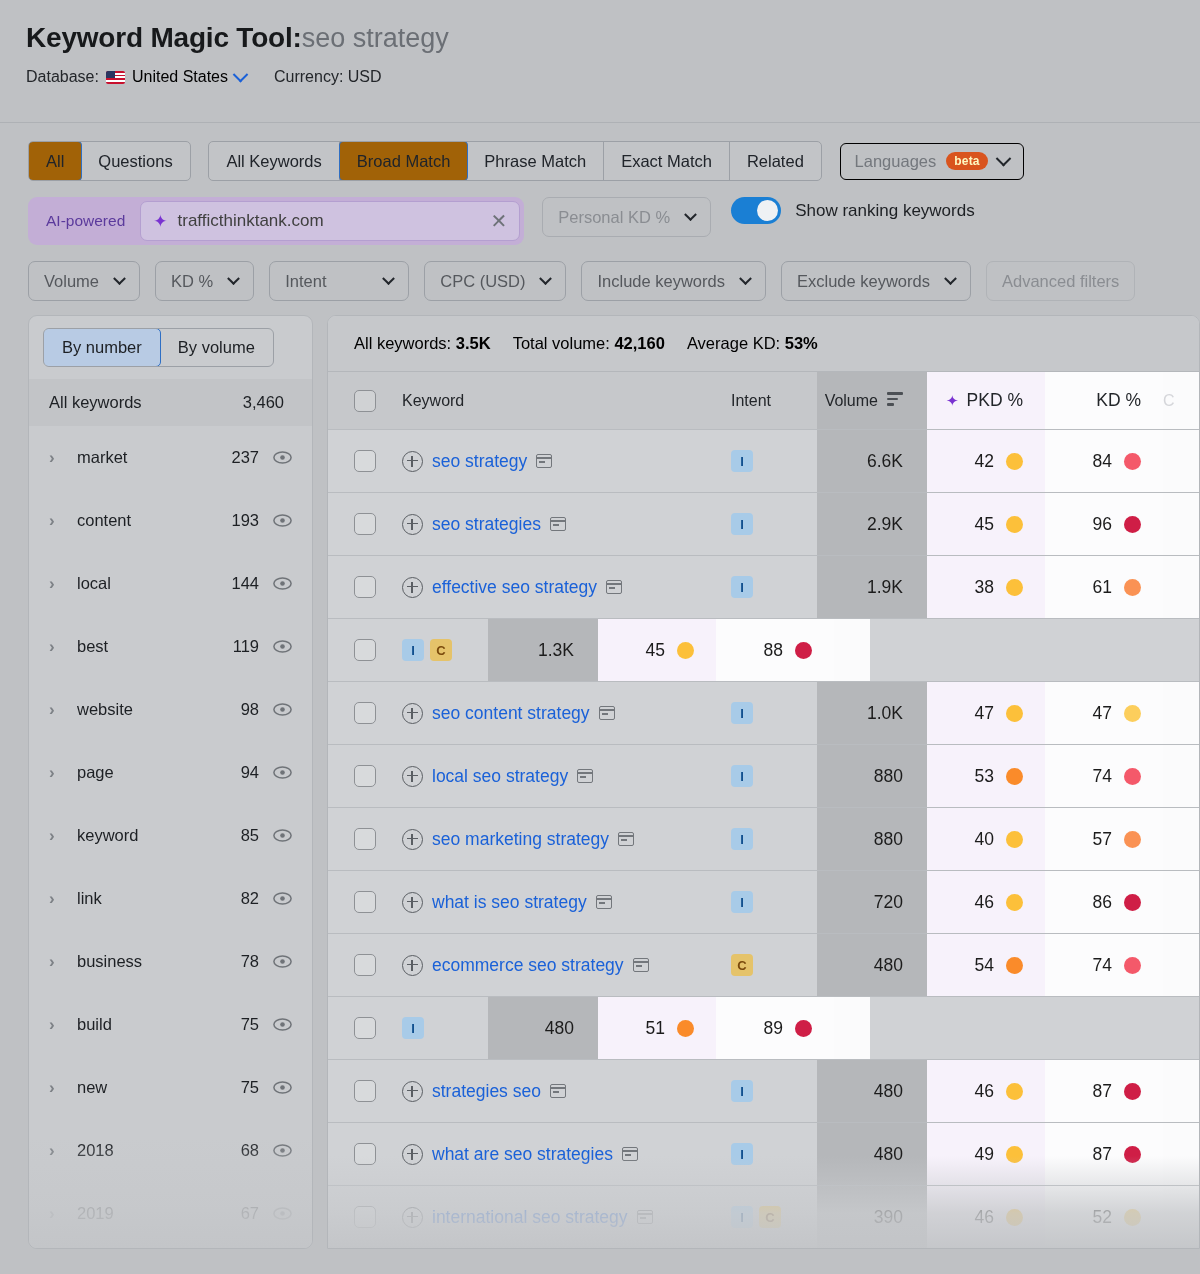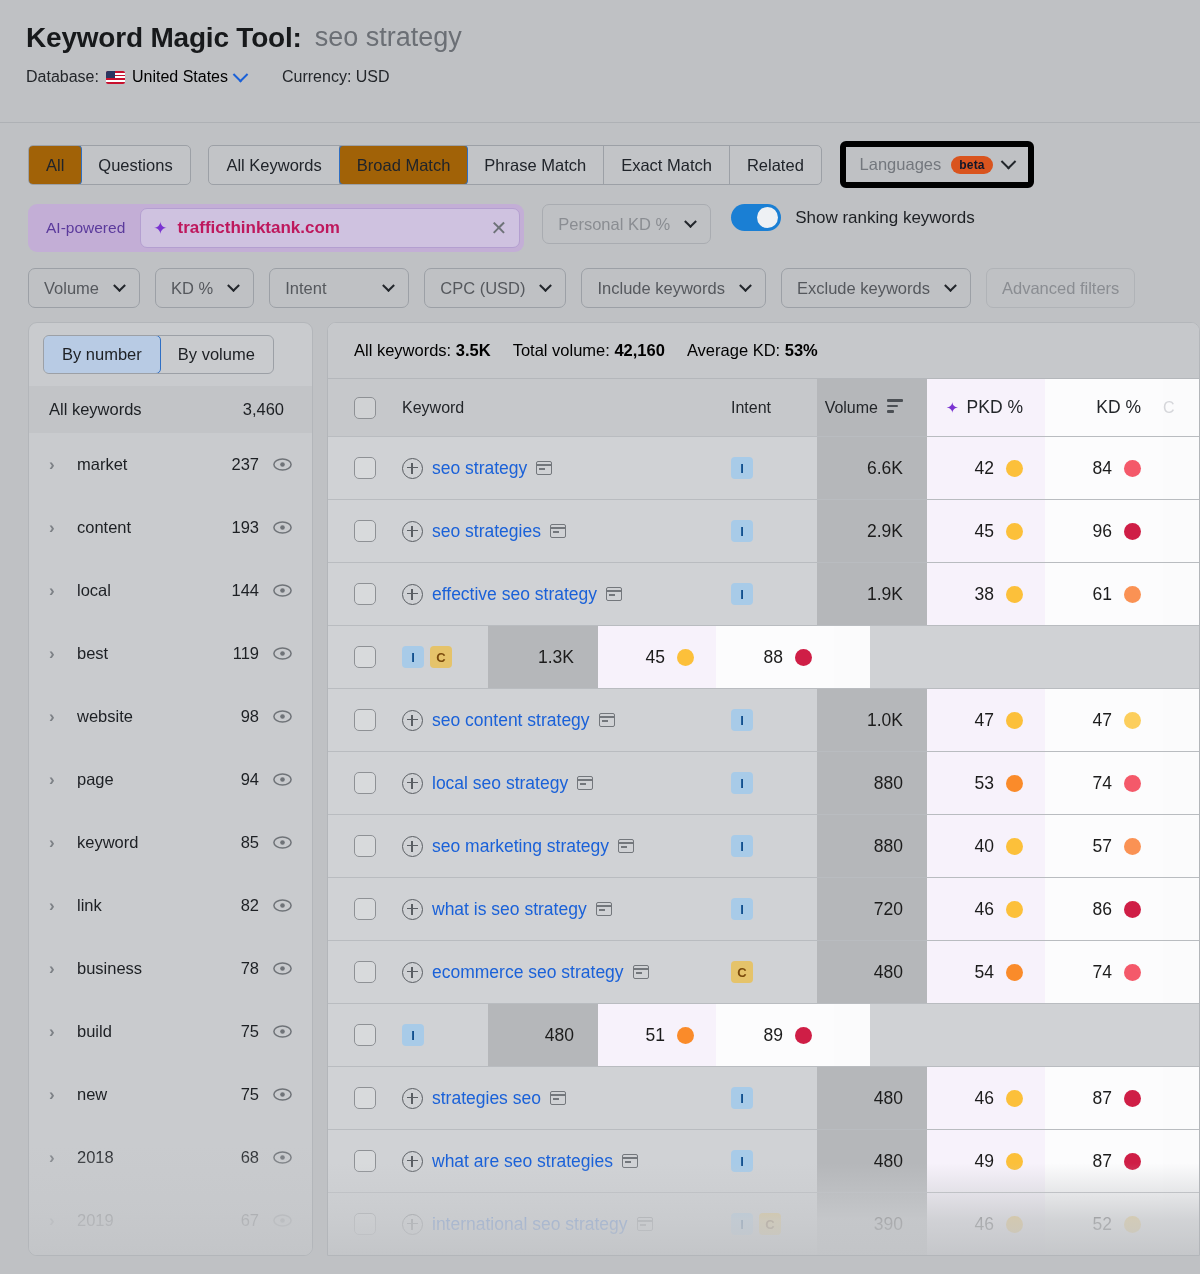--- a/index.html
+++ b/index.html
@@ -14,7 +14,7 @@
 
   
   .header { padding: 22px 0 0 26px; height: 122px; }
-  .title-row { display: flex; align-items: flex-start; gap: 13px; }
+  .title-row { display: flex; align-items: center; gap: 0; }
   .title-main { font-size: 28px; font-weight: bold; letter-spacing: -0.2px; color: #17191b; }
   .title-query { font-size: 27px; color: #6b6f75; }
   .meta-row { display: flex; align-items: center; gap: 36px; margin-top: 14px; font-size: 16px; color: #23262a; }

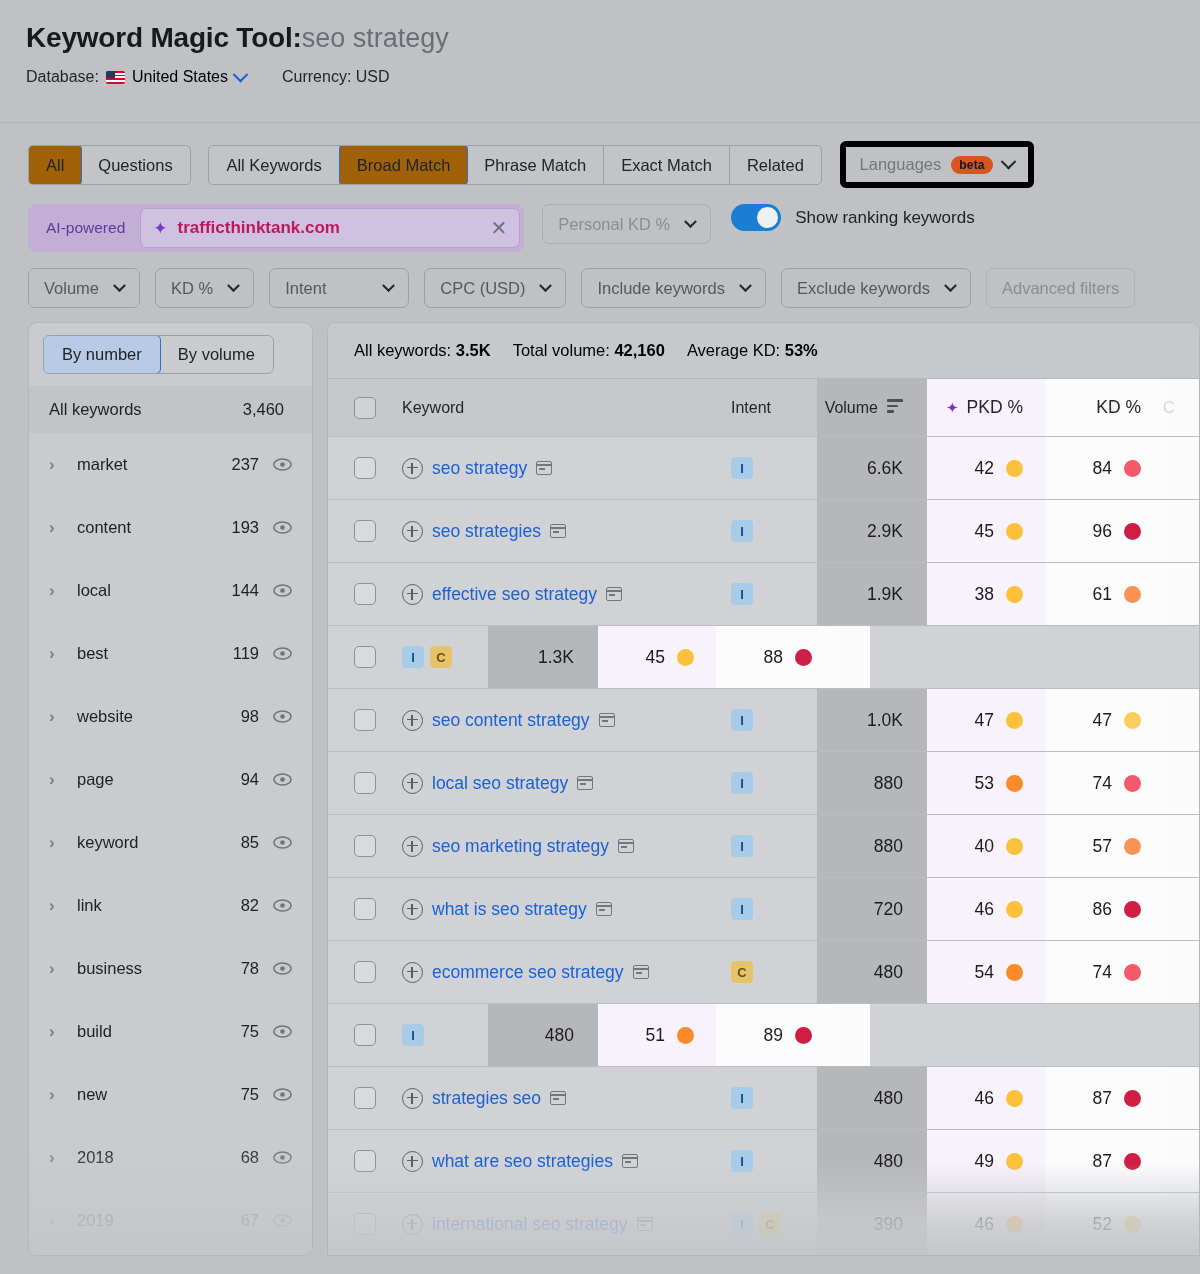--- a/index.html
+++ b/index.html
@@ -17,7 +17,7 @@
   .title-row { display: flex; align-items: center; gap: 0; }
   .title-main { font-size: 28px; font-weight: bold; letter-spacing: -0.2px; color: #17191b; }
   .title-query { font-size: 27px; color: #6b6f75; }
-  .meta-row { display: flex; align-items: center; gap: 36px; margin-top: 14px; font-size: 16px; color: #23262a; }
+  .meta-row { display: flex; align-items: center; gap: 28px; margin-top: 14px; font-size: 16px; color: #23262a; }
   .meta-db { display: flex; align-items: center; gap: 7px; }
   .flag { width: 19px; height: 13px; border-radius: 2px; position: relative; overflow: hidden;
           background: linear-gradient(to bottom,#c8102e 0 14%,#fff 14% 28%,#c8102e 28% 42%,#fff 42% 56%,#c8102e 56% 70%,#fff 70% 84%,#c8102e 84% 100%);

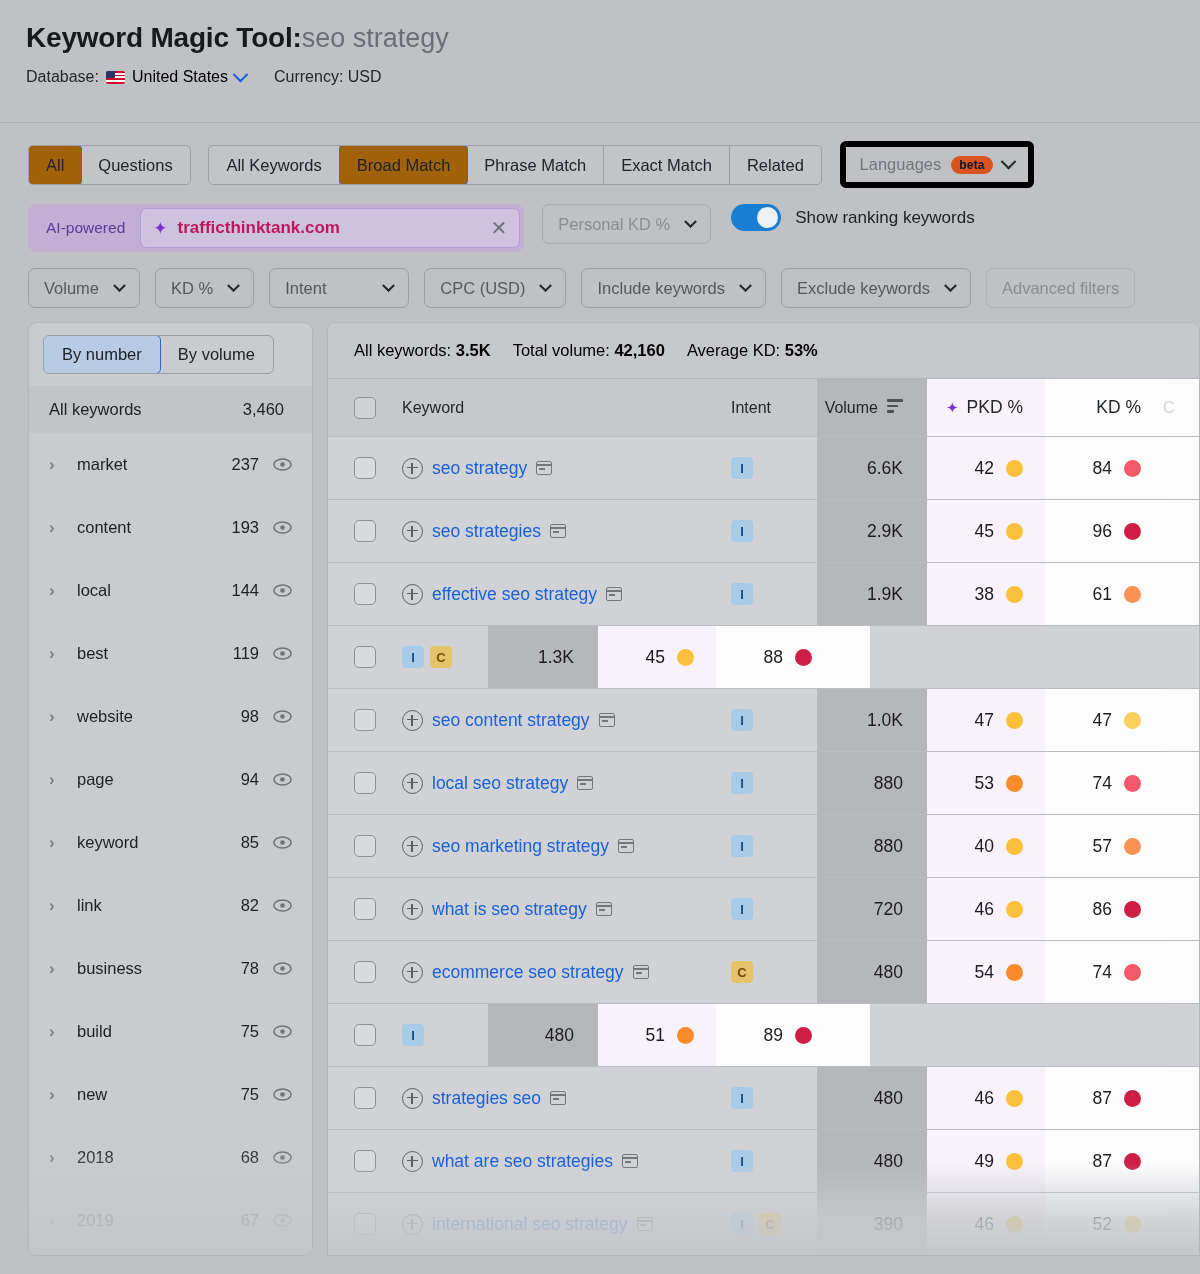--- a/index.html
+++ b/index.html
@@ -35,7 +35,7 @@
   .seg .seg-item { padding: 8px 17px; font-size: 16.5px; color: #20242a; border-right: 1px solid #9ca0a6; line-height: 22px; cursor: pointer; white-space: nowrap; }
   .seg .seg-item:last-child { border-right: none; }
   .seg .seg-item.active { background: #a16207; border: 1.7px solid #2f6fc4; margin: -1px; border-radius: 4px; position: relative; z-index: 2; }
-  .pill-btn { display: inline-flex; align-items: center; gap: 10px; border: 6px solid #000000; border-radius: 6px; padding: 8px 14px; font-size: 16.5px; color: #73777d; vertical-align: middle; cursor: pointer; }
+  .pill-btn { display: inline-flex; align-items: center; gap: 10px; border: 1px solid #000000; border-radius: 6px; padding: 8px 14px; font-size: 16.5px; color: #73777d; vertical-align: middle; cursor: pointer; }
   .badge-beta { background: #d9541e; color: #0f172a; font-size: 12px; font-weight: bold; border-radius: 9px; padding: 2px 8px; letter-spacing: .2px; }
 
   

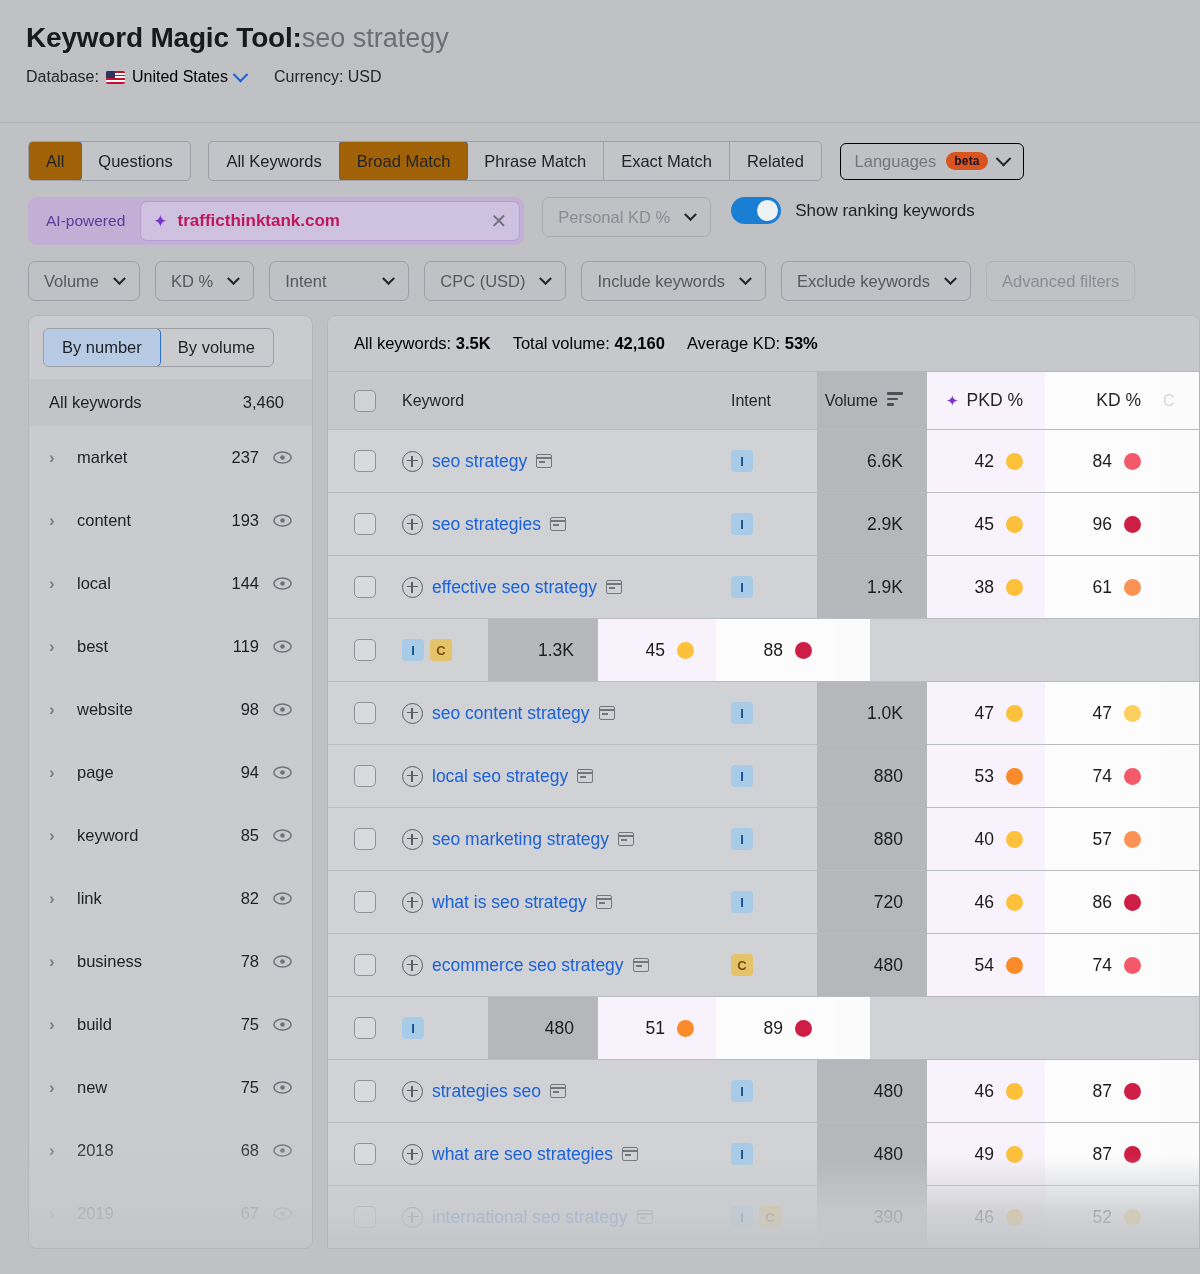--- a/index.html
+++ b/index.html
@@ -36,7 +36,7 @@
   .seg .seg-item:last-child { border-right: none; }
   .seg .seg-item.active { background: #a16207; border: 1.7px solid #2f6fc4; margin: -1px; border-radius: 4px; position: relative; z-index: 2; }
   .pill-btn { display: inline-flex; align-items: center; gap: 10px; border: 1px solid #000000; border-radius: 6px; padding: 8px 14px; font-size: 16.5px; color: #73777d; vertical-align: middle; cursor: pointer; }
-  .badge-beta { background: #d9541e; color: #0f172a; font-size: 12px; font-weight: bold; border-radius: 9px; padding: 2px 8px; letter-spacing: .2px; }
+  .badge-beta { background: #d9541e; color: #fef9c3; font-size: 12px; font-weight: bold; border-radius: 9px; padding: 2px 8px; letter-spacing: .2px; }
 
   
   .row2 { display: flex; align-items: flex-start; gap: 0; padding: 16px 0 0 28px; }

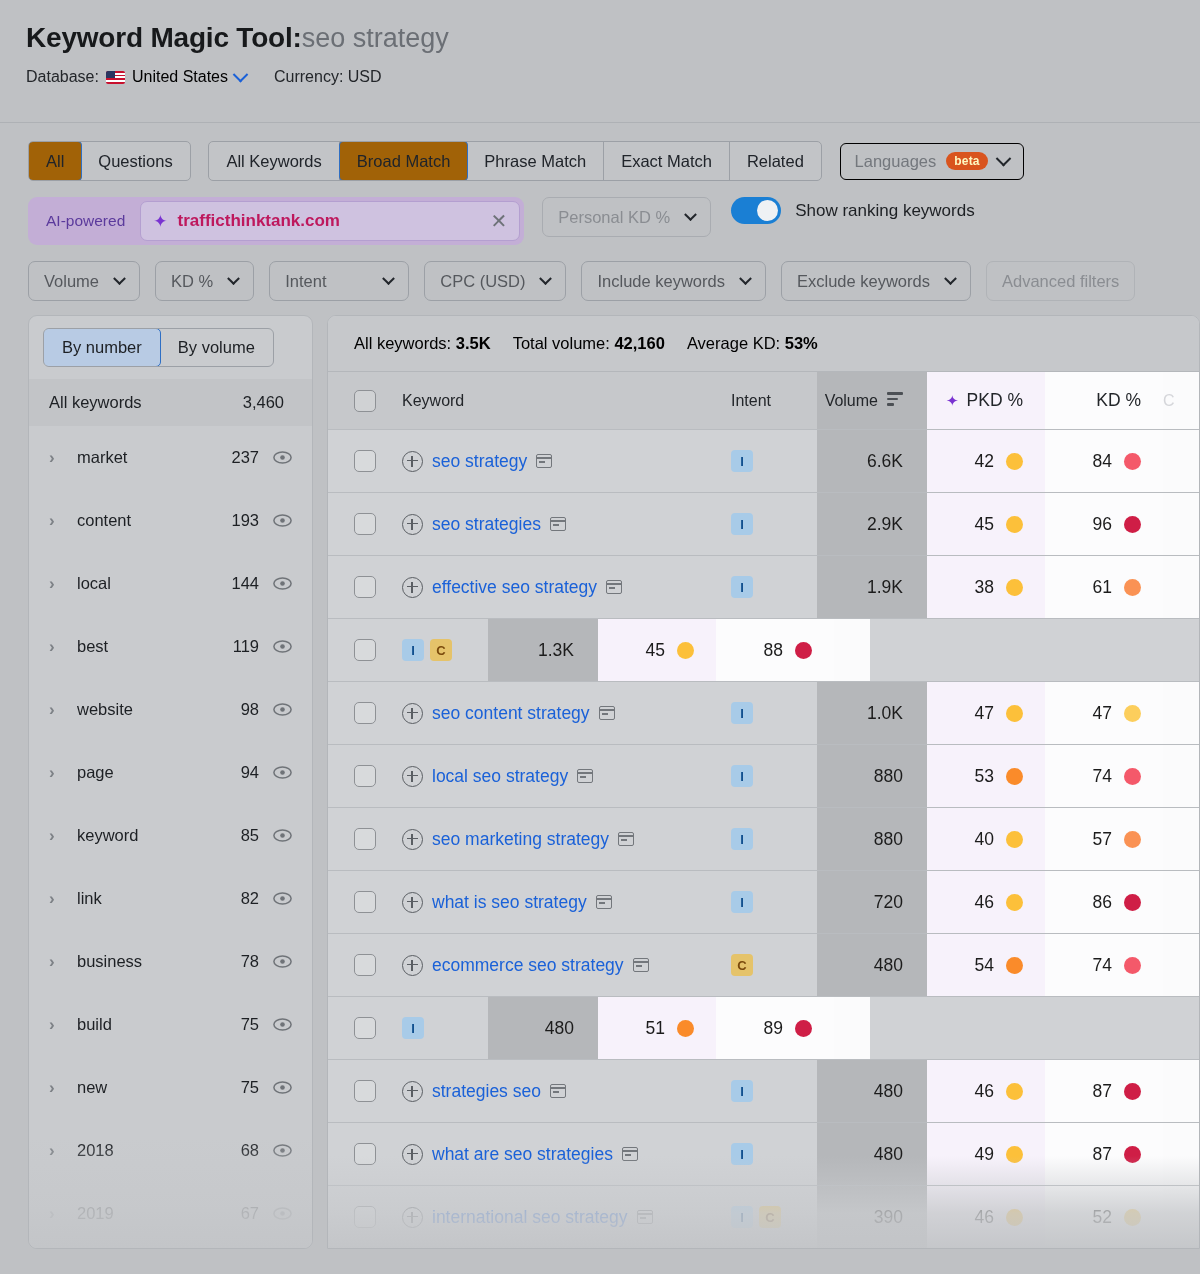--- a/index.html
+++ b/index.html
@@ -44,7 +44,7 @@
   .ai-label { font-size: 15.5px; color: #5b3a9c; padding: 0 15px 0 18px; white-space: nowrap; }
   .ai-input { display: flex; align-items: center; background: #cfc2e0; border: 1px solid #b49fd0; border-radius: 7px; width: 380px; height: 40px; padding: 0 12px; gap: 10px; }
   .sparkle { color: #7a33d1; font-size: 17px; line-height: 1; }
-  .ai-value { flex: 1; font-size: 17px; color: #be185d; font-weight: bold; }
+  .ai-value { flex: 1; font-size: 17px; color: #404040; }
   .x-close { color: #6e7278; font-size: 20px; line-height: 1; cursor: pointer; }
   .pkd-btn { margin-left: 18px; }
   .toggle-wrap { display: flex; align-items: center; gap: 14px; margin-left: 20px; }

